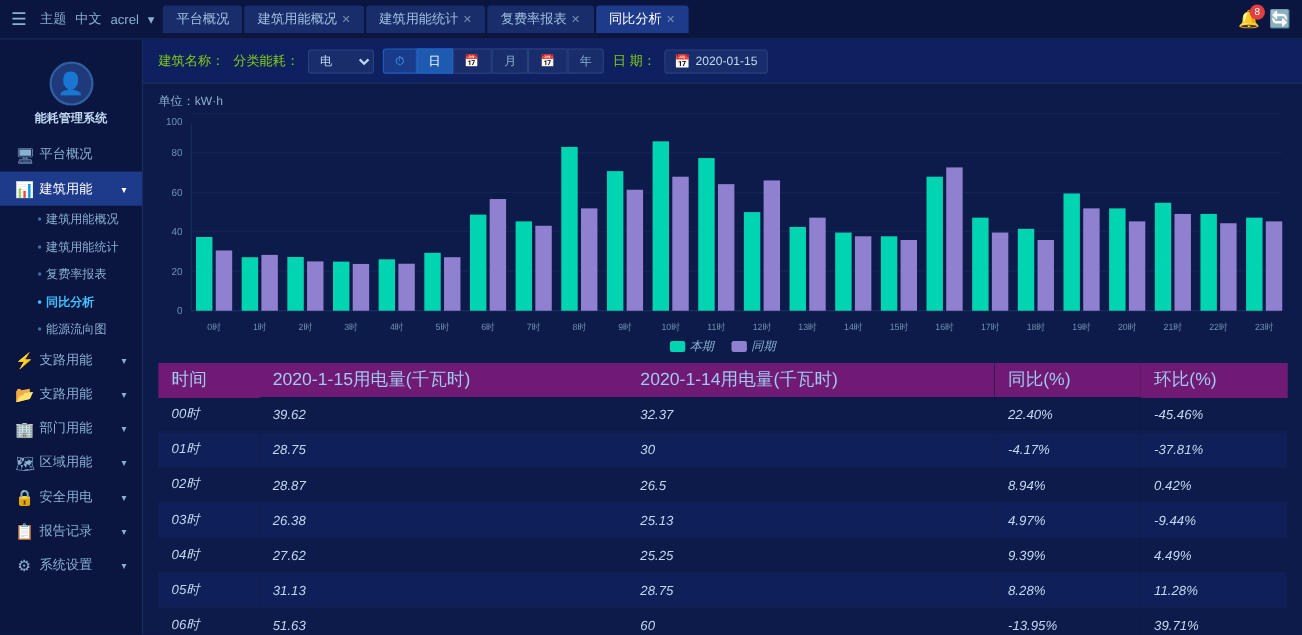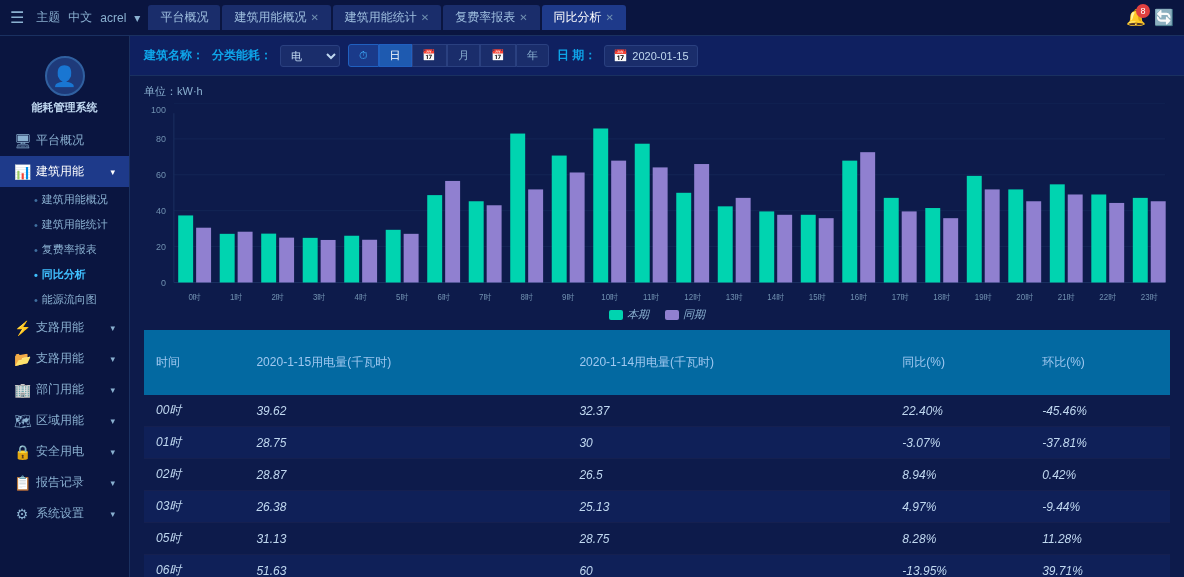--- a/index.html
+++ b/index.html
@@ -39,7 +39,7 @@
 
     
     .filter-bar { background: #0f2060; padding: 8px 14px; display: flex; align-items: center; gap: 8px; border-bottom: 1px solid #1a3060; flex-shrink: 0; }
-    .filter-label { color: #0ea5e9; font-size: 12px; white-space: nowrap; font-weight: bold; }
+    .filter-label { color: #84cc16; font-size: 12px; white-space: nowrap; }
     .filter-select { background: #1a2d6b; border: 1px solid #2a4080; color: #c0d8f0; padding: 3px 6px; border-radius: 3px; font-size: 11px; min-width: 140px; }
     .filter-select-sm { min-width: 60px; }
     .btn-group { display: flex; gap: 0; }

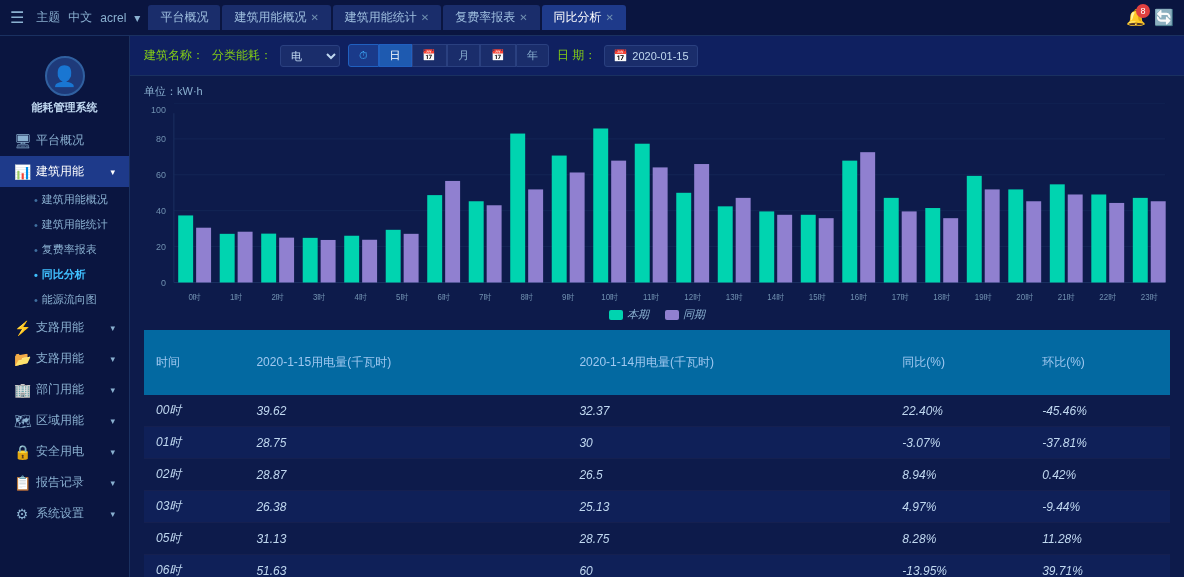--- a/index.html
+++ b/index.html
@@ -59,7 +59,7 @@
     
     .table-section { flex: 1; overflow-y: auto; padding: 0 14px 8px; }
     .data-table { width: 100%; border-collapse: collapse; }
-    .data-table th { background: #0369a1; color: #a0c8f0; padding: 24px 12px; text-align: left; font-size: 12px; font-weight: normal; position: sticky; top: 0; }
+    .data-table th { background: #701a75; color: #a0c8f0; padding: 5px 12px; text-align: left; font-size: 16px; font-weight: normal; position: sticky; top: 0; }
     .data-table td { padding: 7px 12px; font-size: 12px; color: #c0d8f0; border-bottom: 1px solid #152050; font-style: italic; }
     .data-table tr:nth-child(even) td { background: #0f2058; }
     .data-table tr:nth-child(odd) td { background: #0d1b4b; }

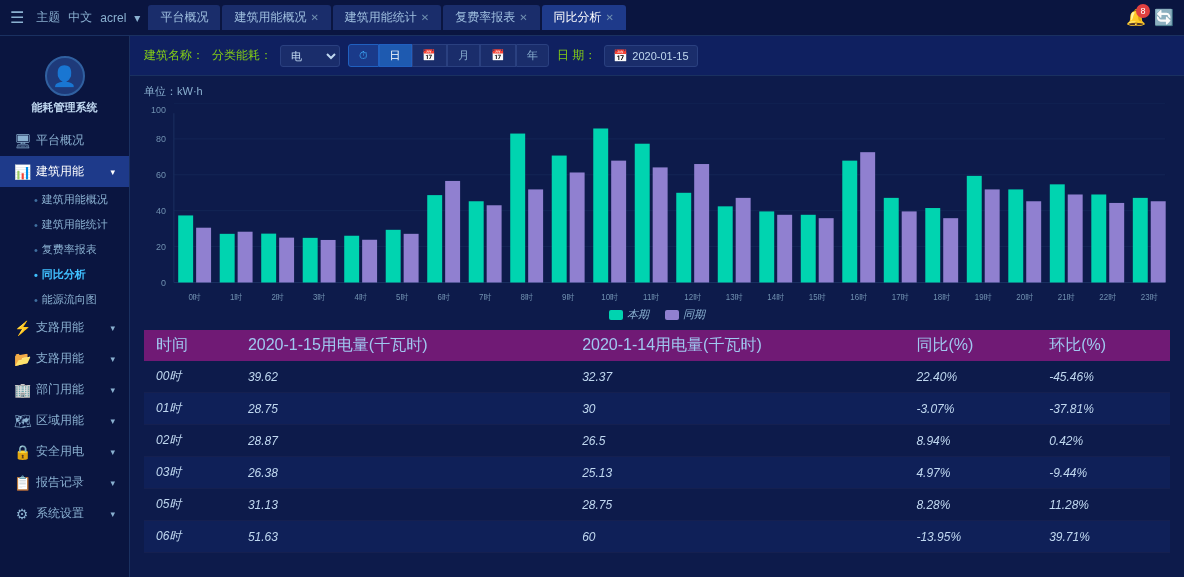--- a/index.html
+++ b/index.html
@@ -336,7 +336,7 @@
       <td>01时</td>
       <td>28.75</td>
       <td>30</td>
-      <td>-3.07%</td>
+      <td>-4.17%</td>
       <td>-37.81%</td>
     </tr>
             <tr>

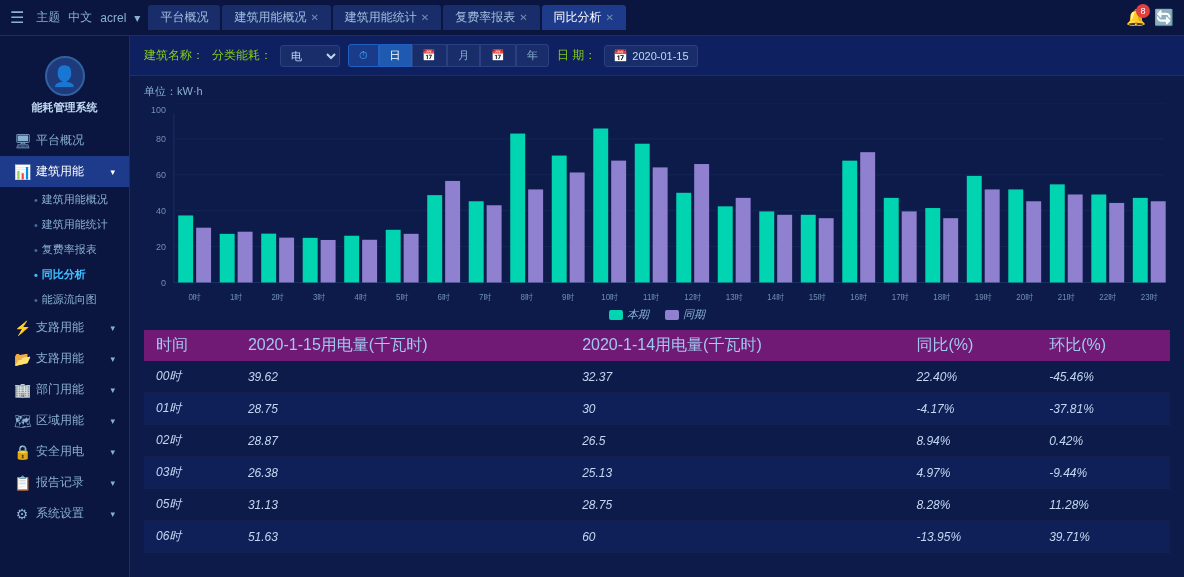--- a/index.html
+++ b/index.html
@@ -354,6 +354,13 @@
       <td>-9.44%</td>
     </tr>
             <tr>
+      <td>04时</td>
+      <td>27.62</td>
+      <td>25.25</td>
+      <td>9.39%</td>
+      <td>4.49%</td>
+    </tr>
+            <tr>
       <td>05时</td>
       <td>31.13</td>
       <td>28.75</td>

